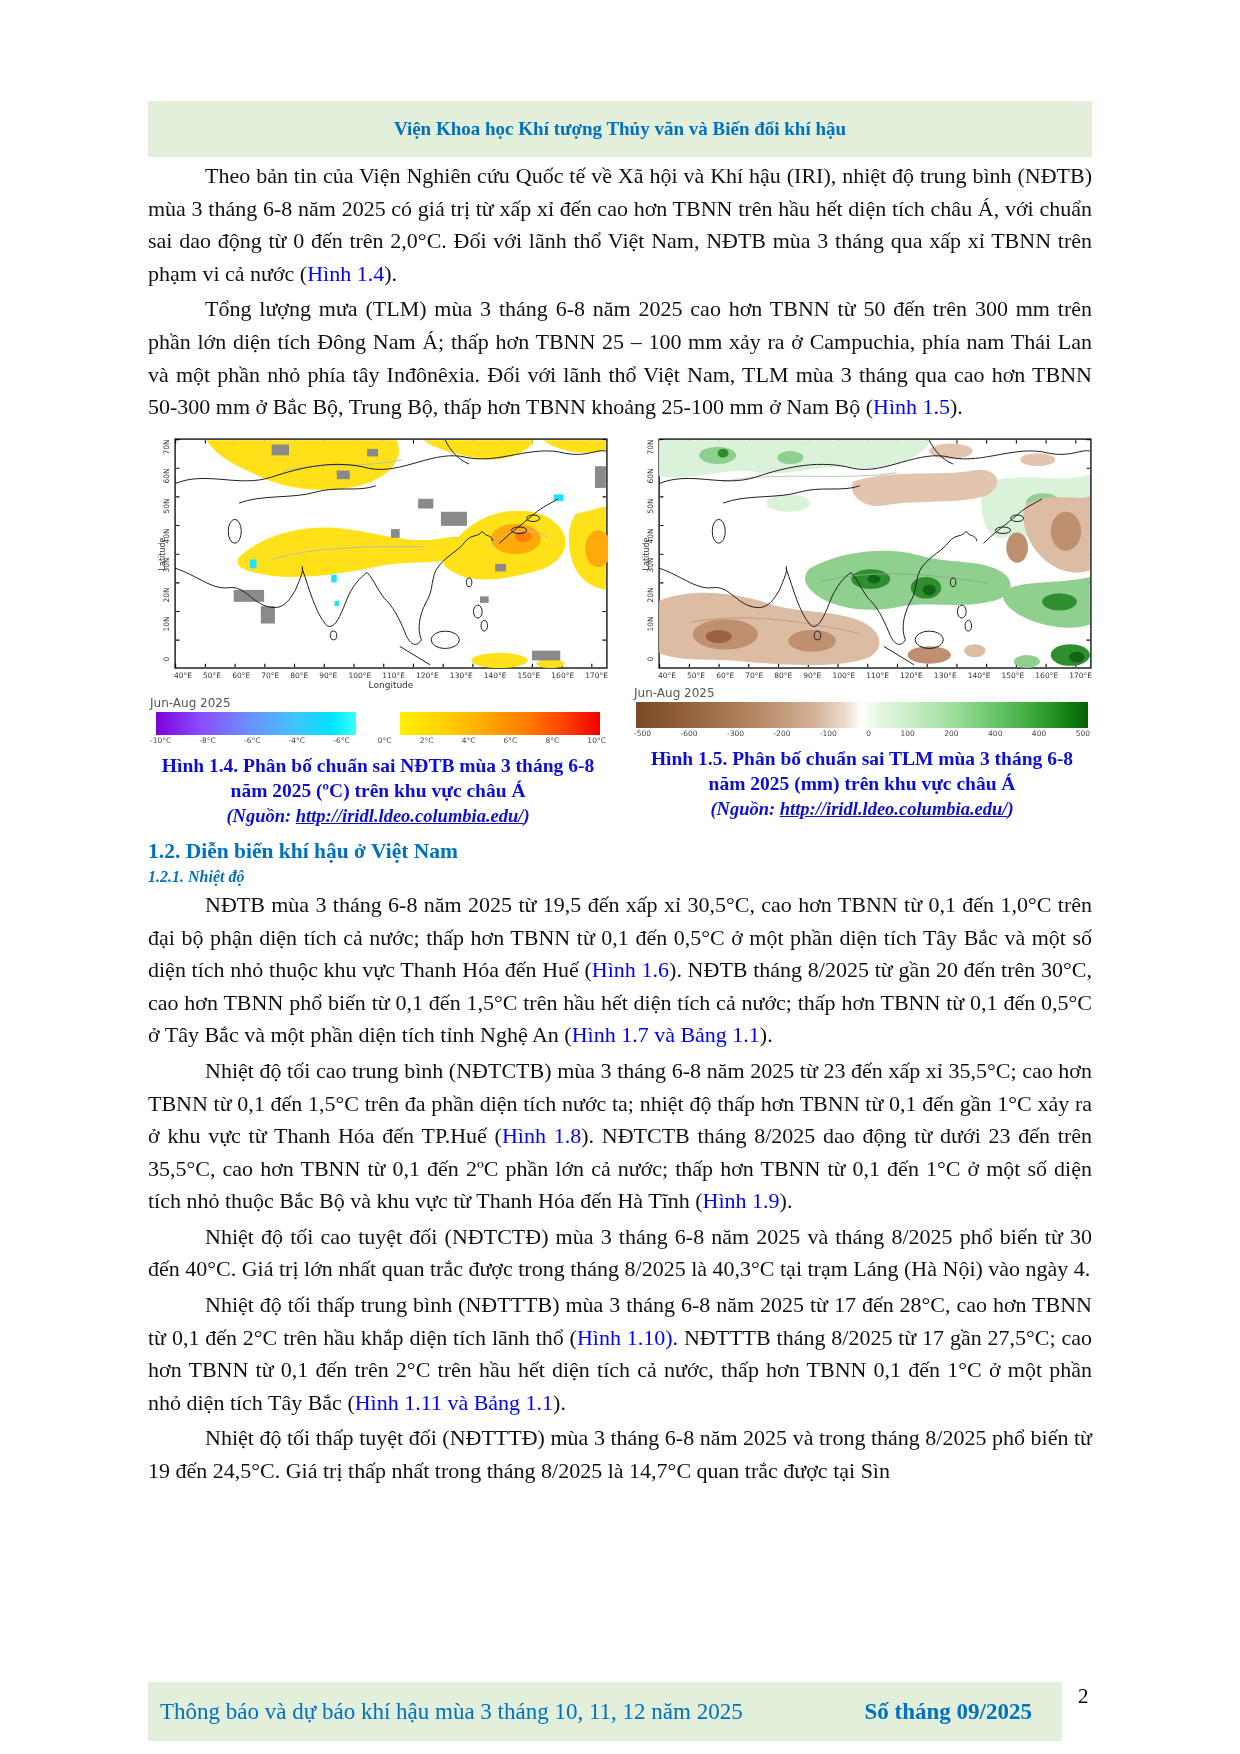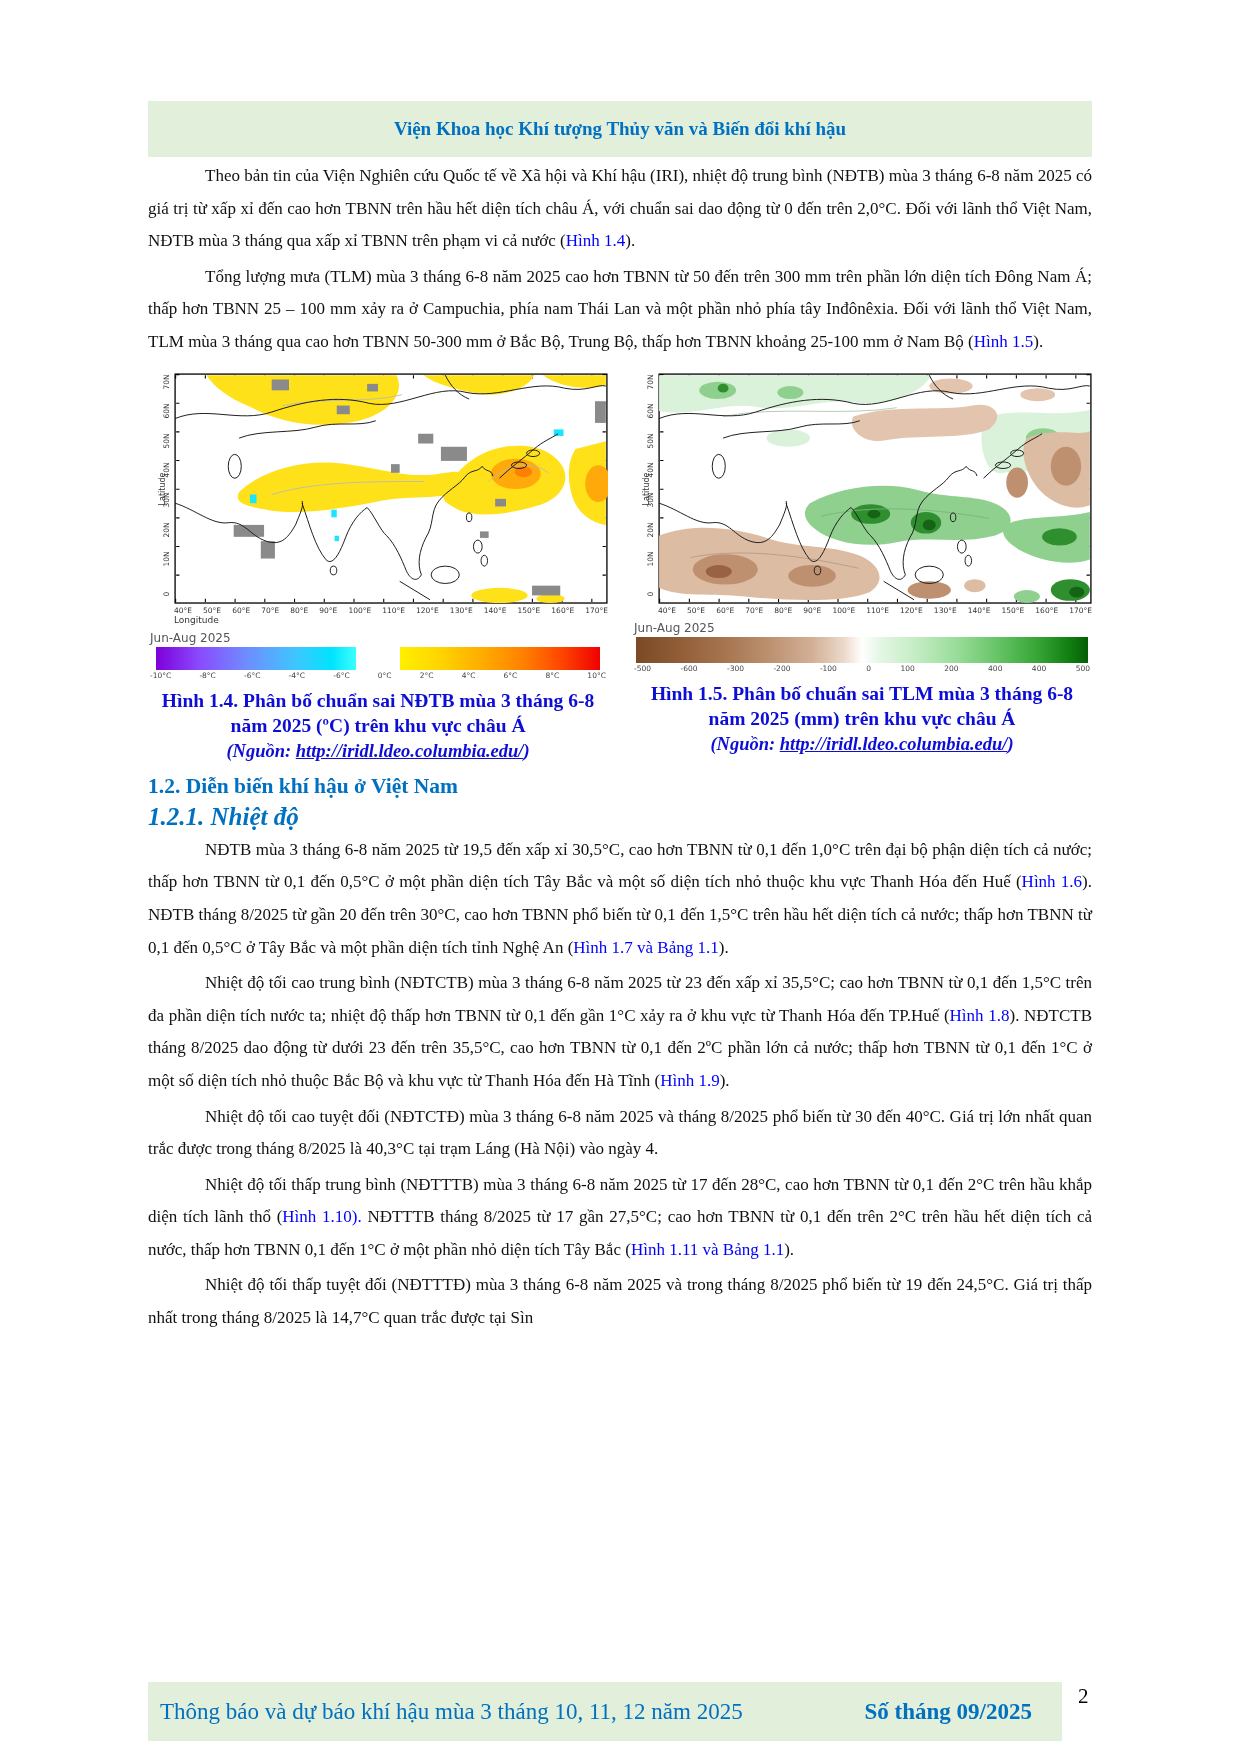--- a/index.html
+++ b/index.html
@@ -31,7 +31,7 @@
     font-weight:bold;font-size:19px;
   }
   .body-par{
-    font-size:17px;line-height:32.6px;
+    font-size:22px;line-height:32.6px;
     text-align:justify;
     text-indent:57px;
     margin-top:3px;

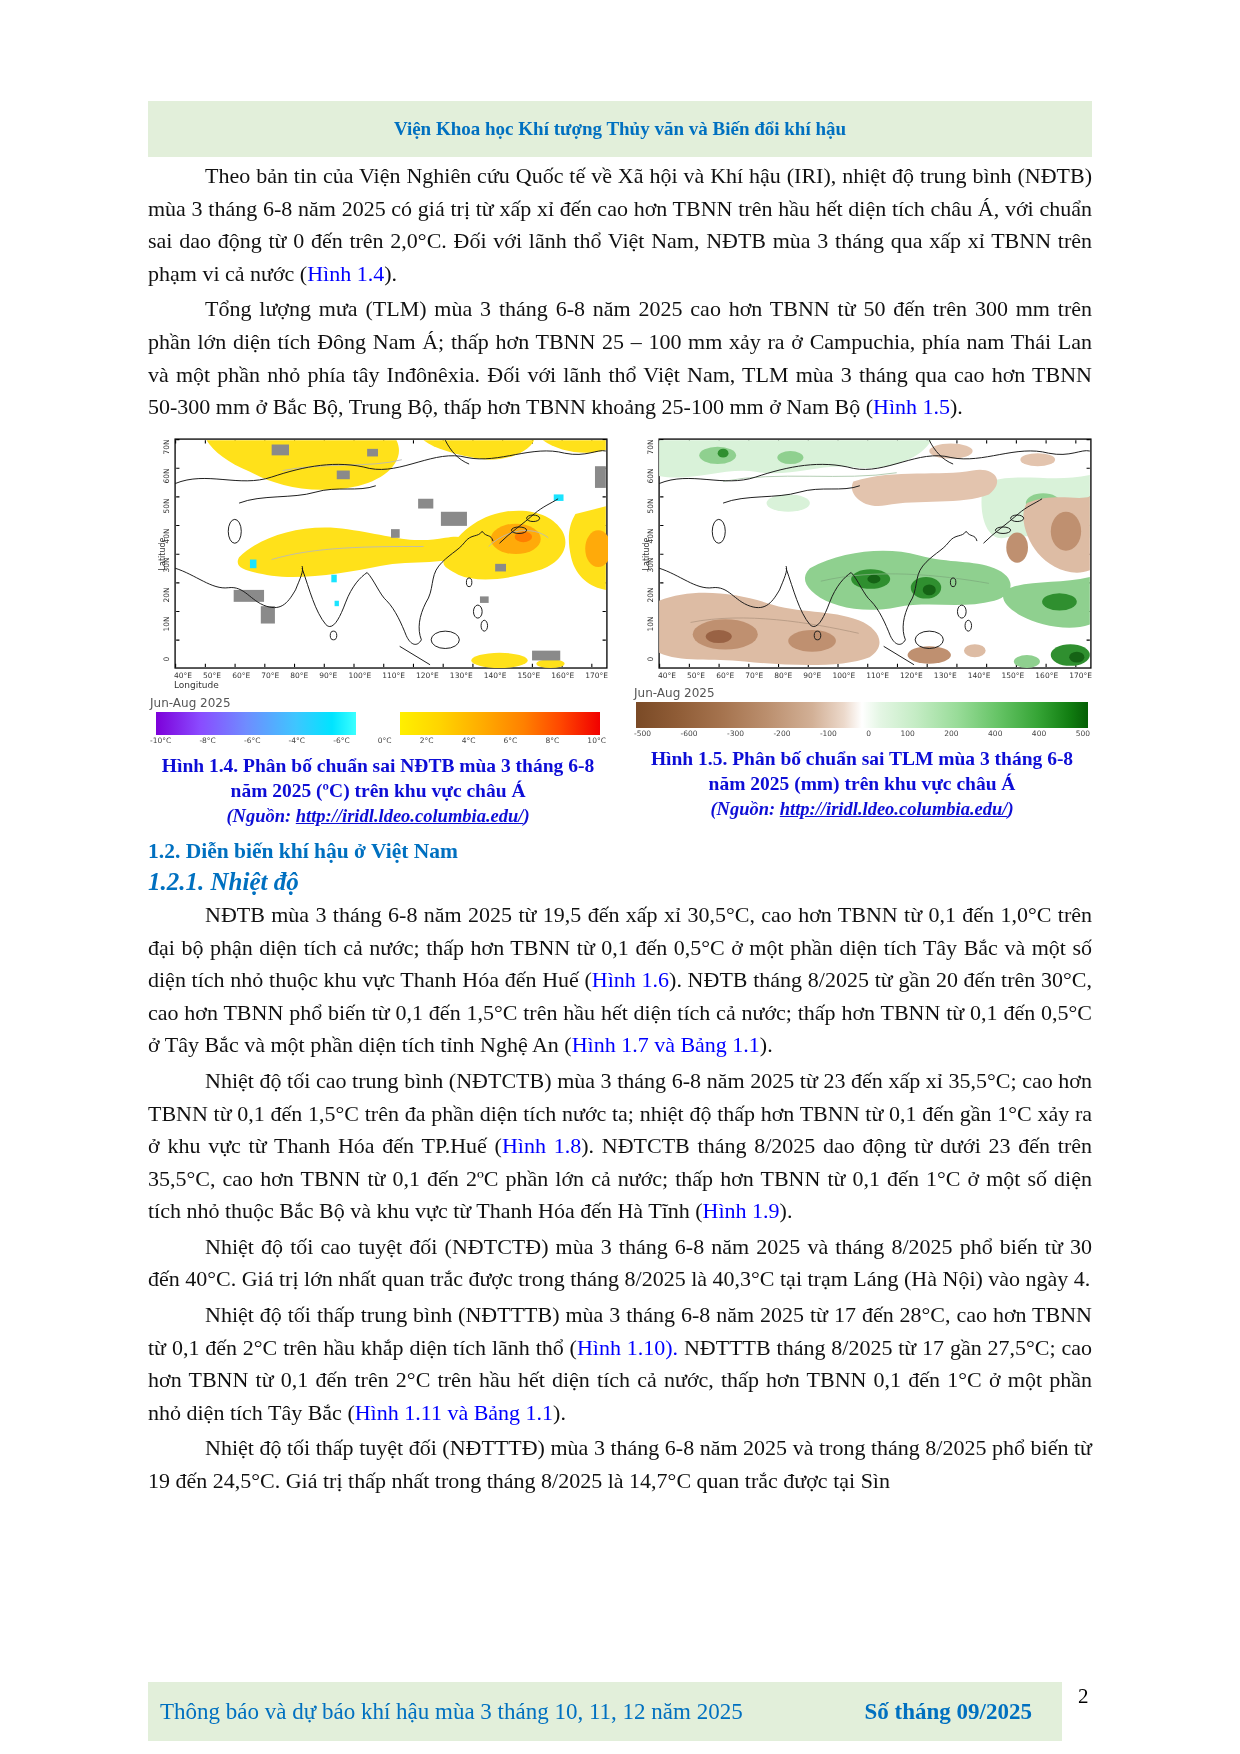--- a/index.html
+++ b/index.html
@@ -66,7 +66,7 @@
   }
   .lon-tick{font-family:"DejaVu Sans", sans-serif;font-size:7.5px;color:#333;}
   .xlabel{
-    margin-left:26px;text-align:left;
+    margin-left:26px;text-align:center;
     font-family:"DejaVu Sans", sans-serif;font-size:9px;color:#333;
   }
   .date-label{

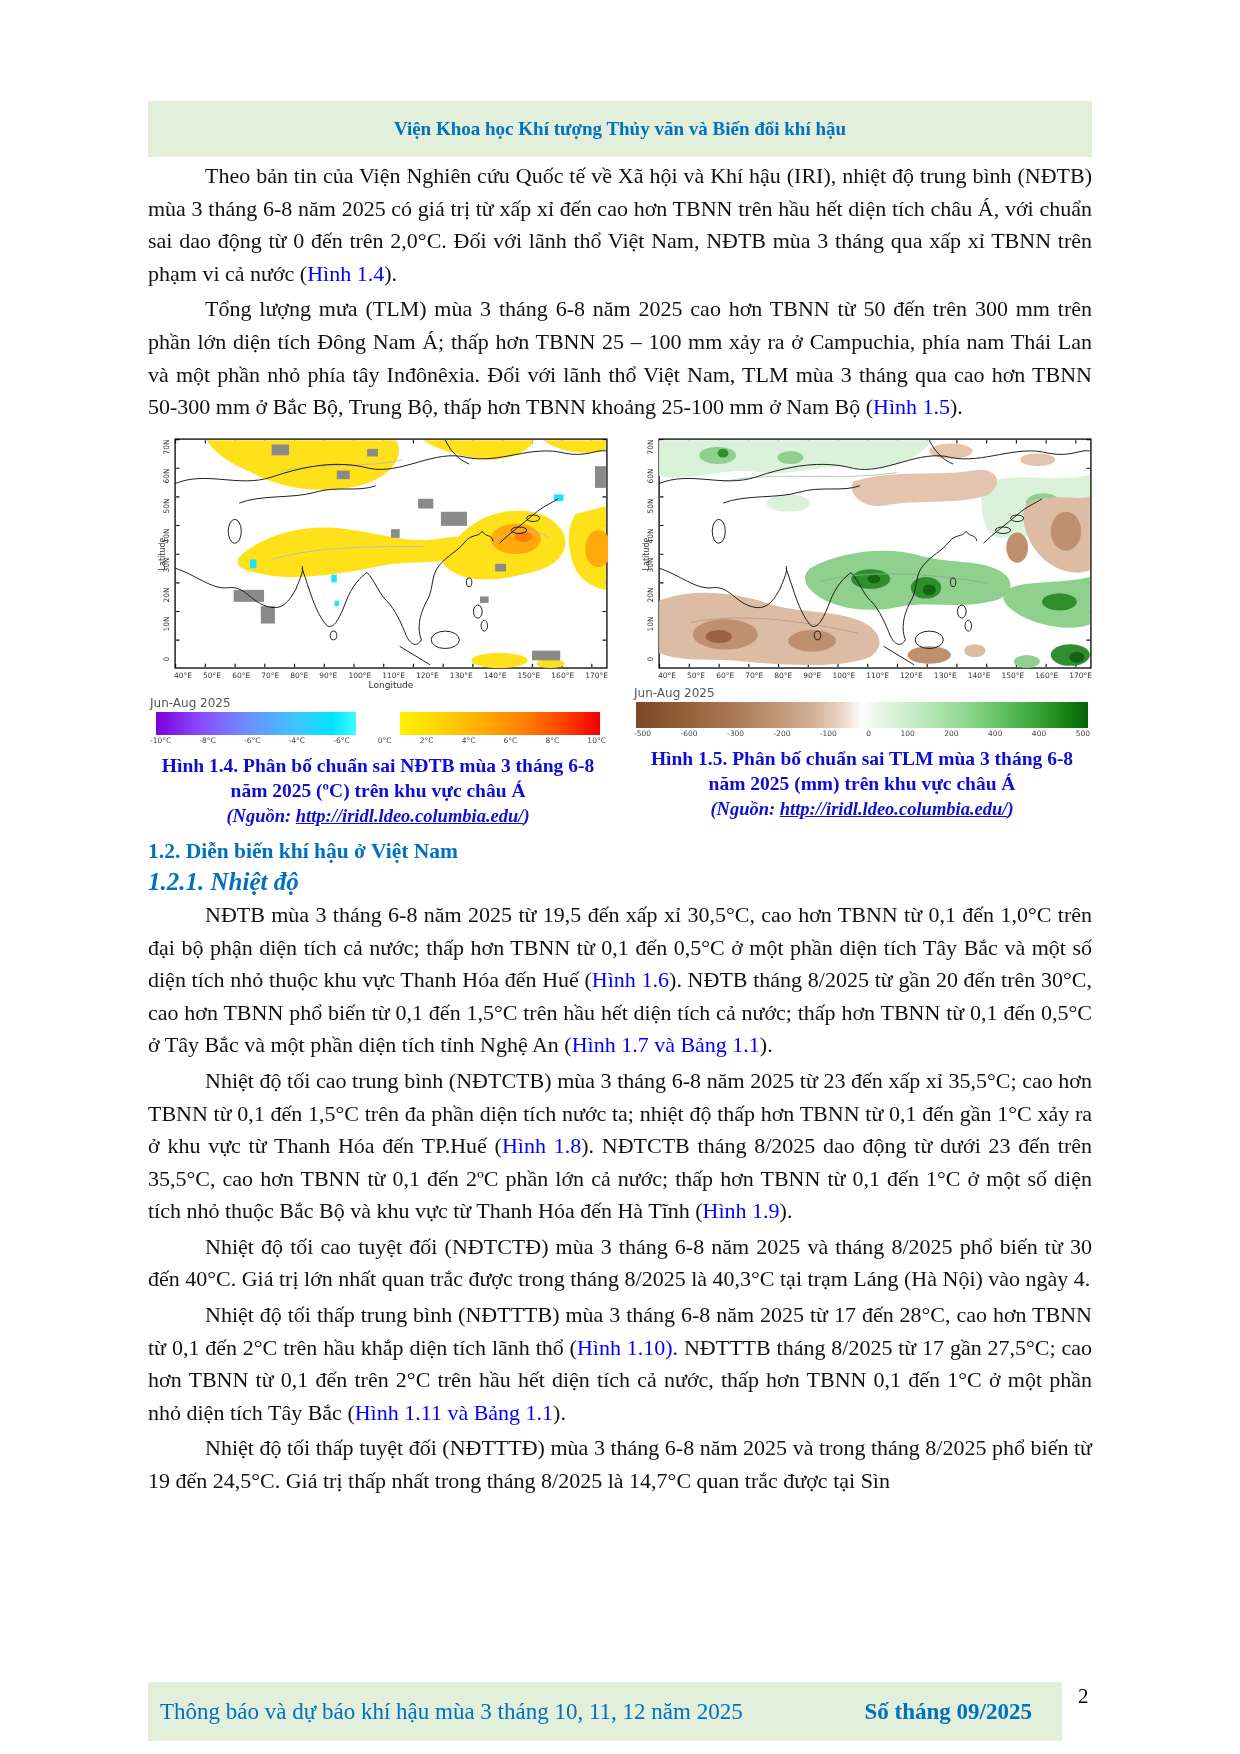--- a/index.html
+++ b/index.html
@@ -98,7 +98,7 @@
     margin-top:12px;
   }
   .h3{
-    color:var(--heading-blue);font-weight:bold;font-style:italic;font-size:25px;
+    color:var(--heading-blue);font-weight:bold;font-style:italic;font-size:16px;
     margin-top:4px;
   }
   

